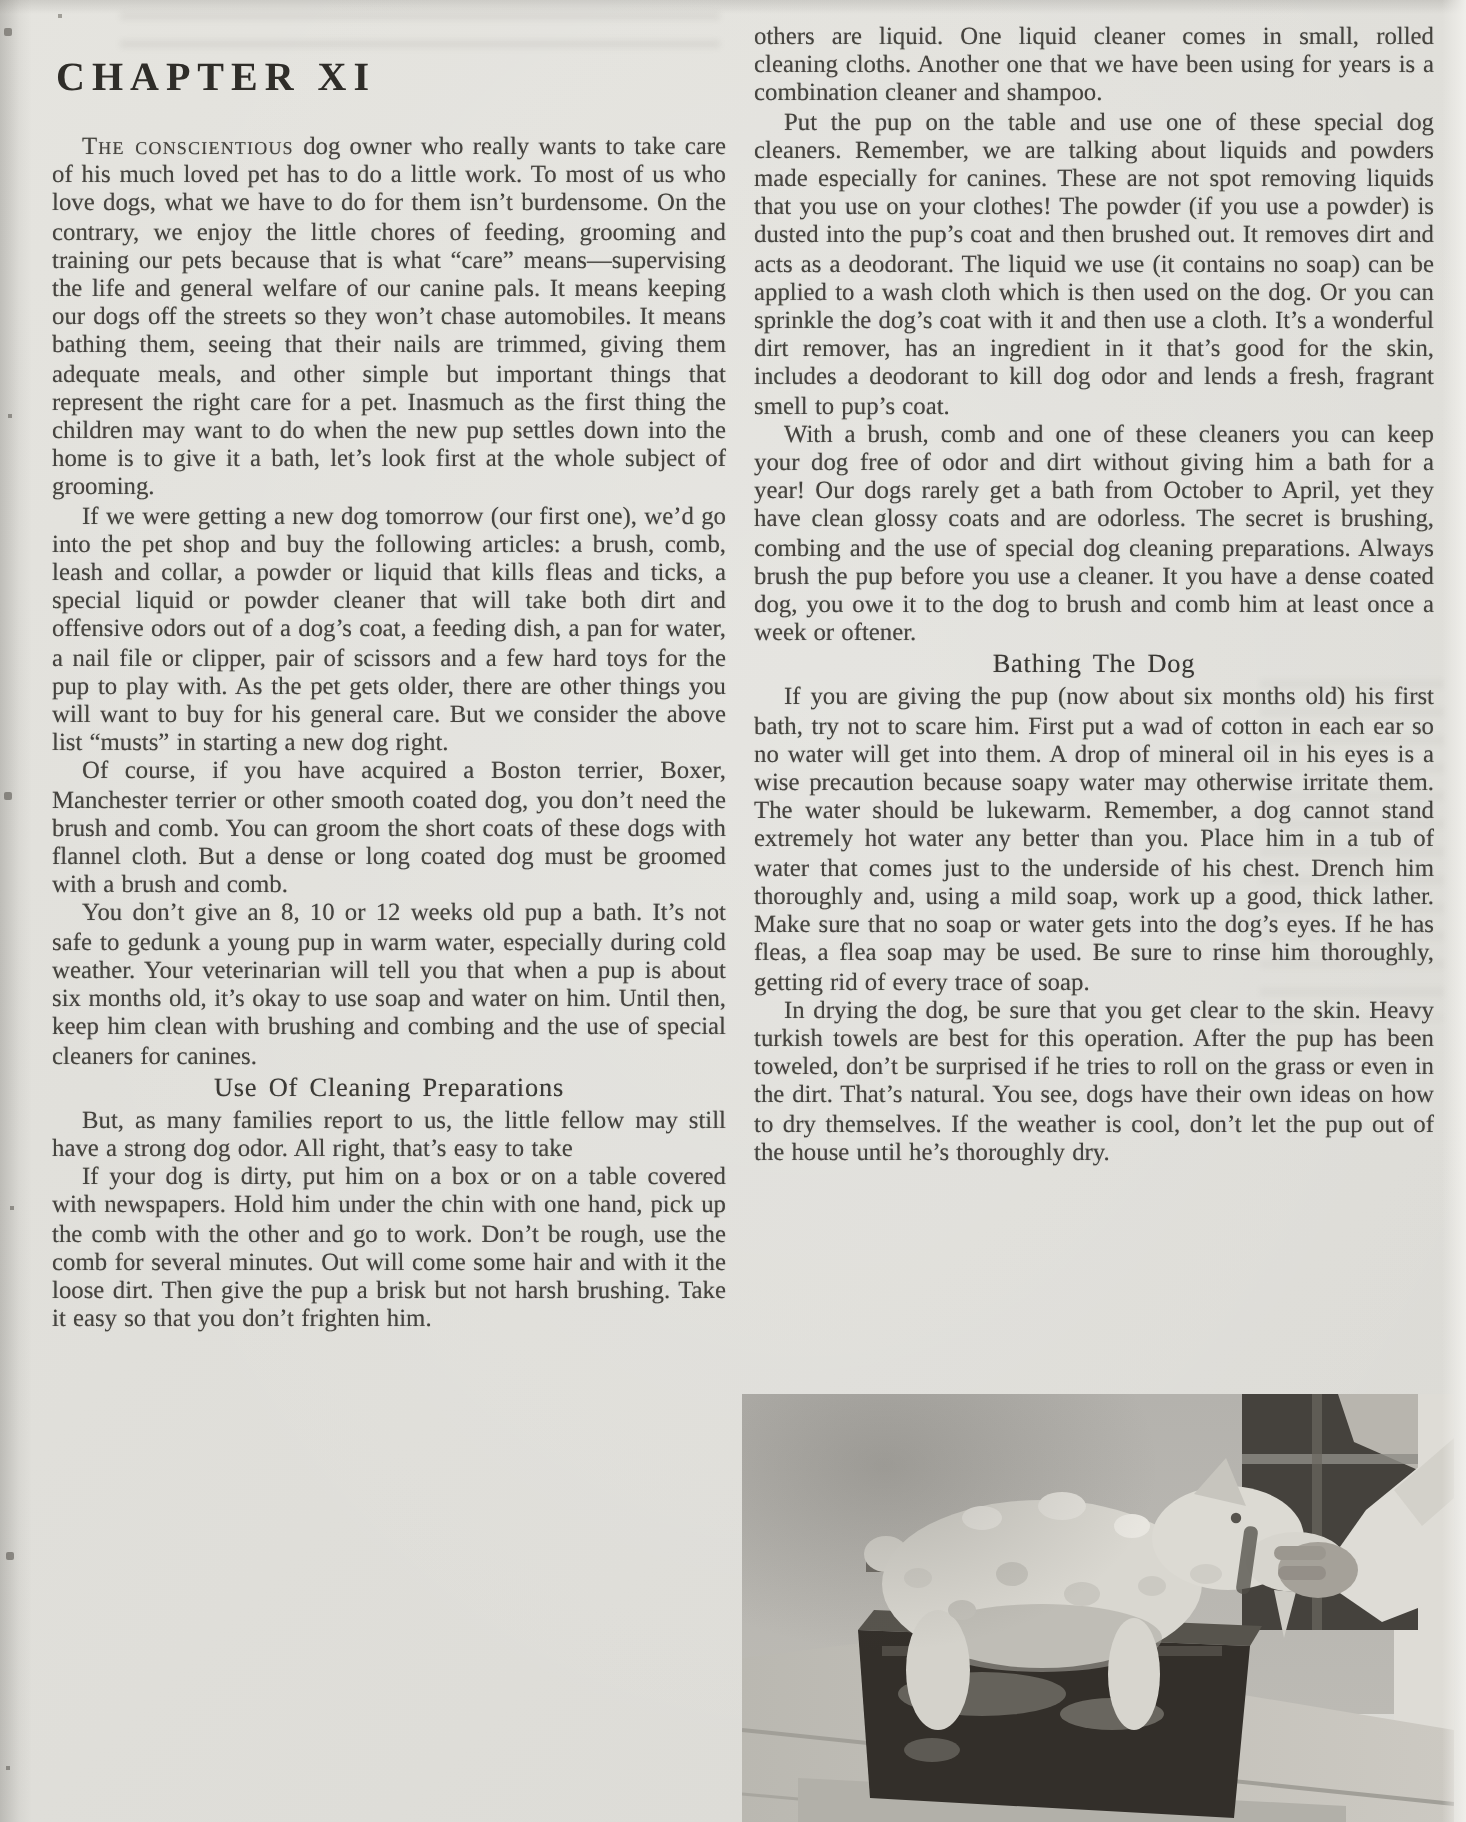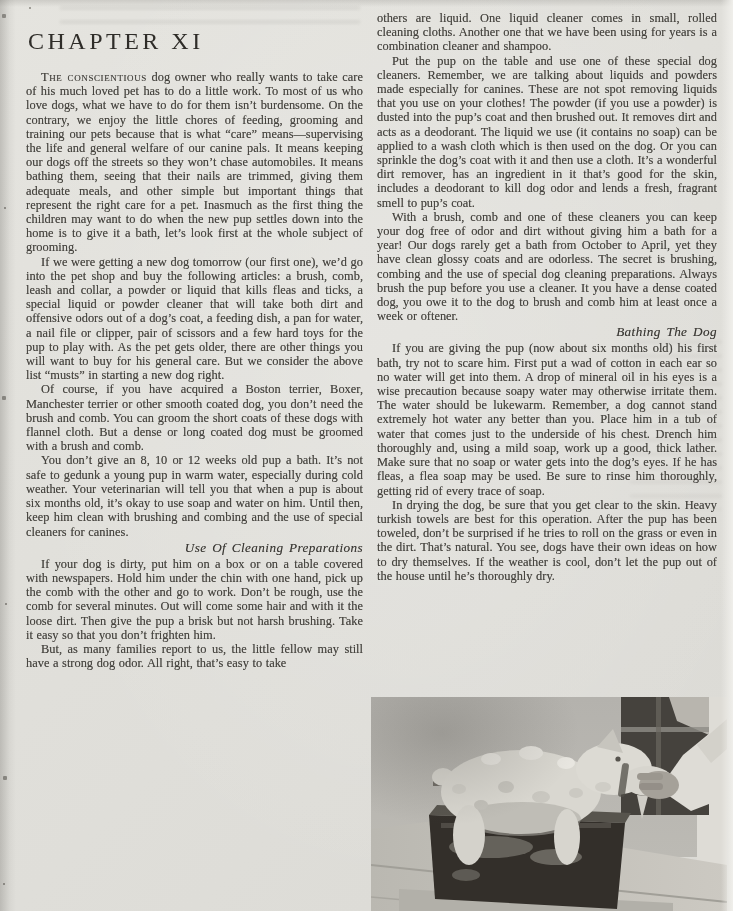--- a/index.html
+++ b/index.html
@@ -38,8 +38,8 @@
   .col-right { left: 377px; top: 11px; width: 340px; }
 
   .chapter-label {
-    font-size: 24px; letter-spacing: 3.5px; color: #2f2d29;
-    margin: 0 0 6px 2px; font-weight: normal;
+    font-size: 20px; letter-spacing: 3.5px; color: #2f2d29;
+    margin: 0 0 6px 2px; font-weight: bold;
   }
   .title-line {
     font-style: italic; font-size: 45px; line-height: 56px;

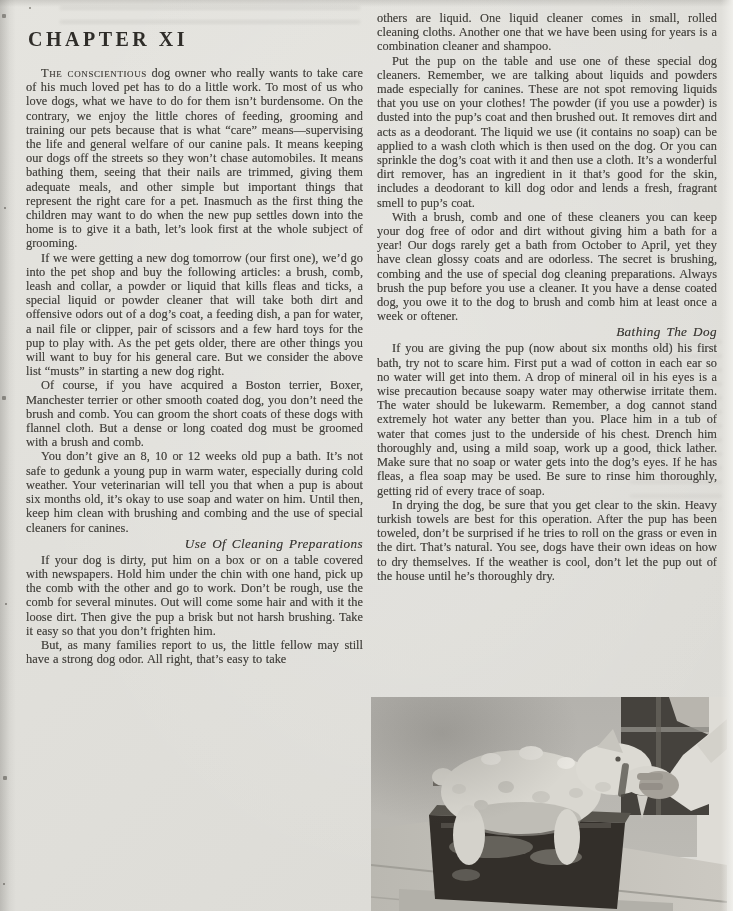--- a/index.html
+++ b/index.html
@@ -56,7 +56,7 @@
   .body-p.noindent { text-indent: 0; font-family: Liberation Serif, serif; }
   .smallcaps { font-variant: small-caps; letter-spacing: 0.6px; }
   .sec-heading {
-    text-align: right; font-style: italic;
+    text-align: center; 
     font-size: 13.2px; line-height: 16px; margin: 1px 0;
     color: #3b3935; text-shadow: 0 0 0.4px rgba(59,57,53,0.5);
     letter-spacing: 0.4px; word-spacing: 2px;

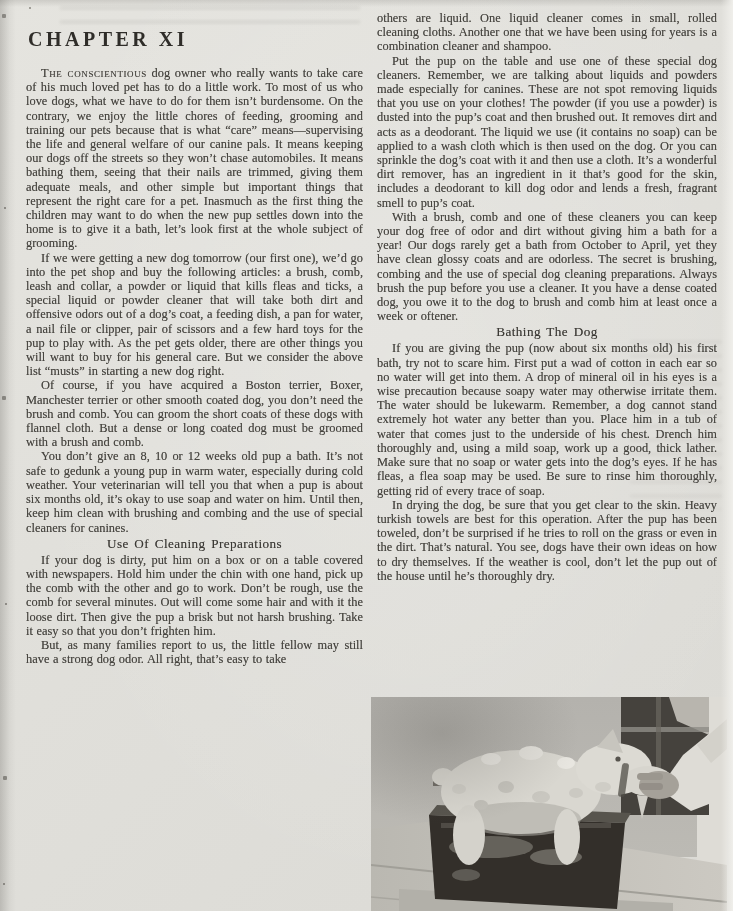--- a/index.html
+++ b/index.html
@@ -88,8 +88,8 @@
         <p class="body-p">Of course, if you have acquired a Boston terrier, Boxer, Manchester terrier or other smooth coated dog, you don’t need the brush and comb. You can groom the short coats of these dogs with flannel cloth. But a dense or long coated dog must be groomed with a brush and comb.</p>
         <p class="body-p">You don’t give an 8, 10 or 12 weeks old pup a bath. It’s not safe to gedunk a young pup in warm water, especially during cold weather. Your veterinarian will tell you that when a pup is about six months old, it’s okay to use soap and water on him. Until then, keep him clean with brushing and combing and the use of special cleaners for canines.</p>
         <div class="sec-heading">Use Of Cleaning Preparations</div>
+        <p class="body-p">But, as many families report to us, the little fellow may still have a strong dog odor. All right, that’s easy to take</p>
         <p class="body-p">If your dog is dirty, put him on a box or on a table covered with newspapers. Hold him under the chin with one hand, pick up the comb with the other and go to work. Don’t be rough, use the comb for several minutes. Out will come some hair and with it the loose dirt. Then give the pup a brisk but not harsh brushing. Take it easy so that you don’t frighten him.</p>
-        <p class="body-p">But, as many families report to us, the little fellow may still have a strong dog odor. All right, that’s easy to take</p>
       </div>
   </div>
 

